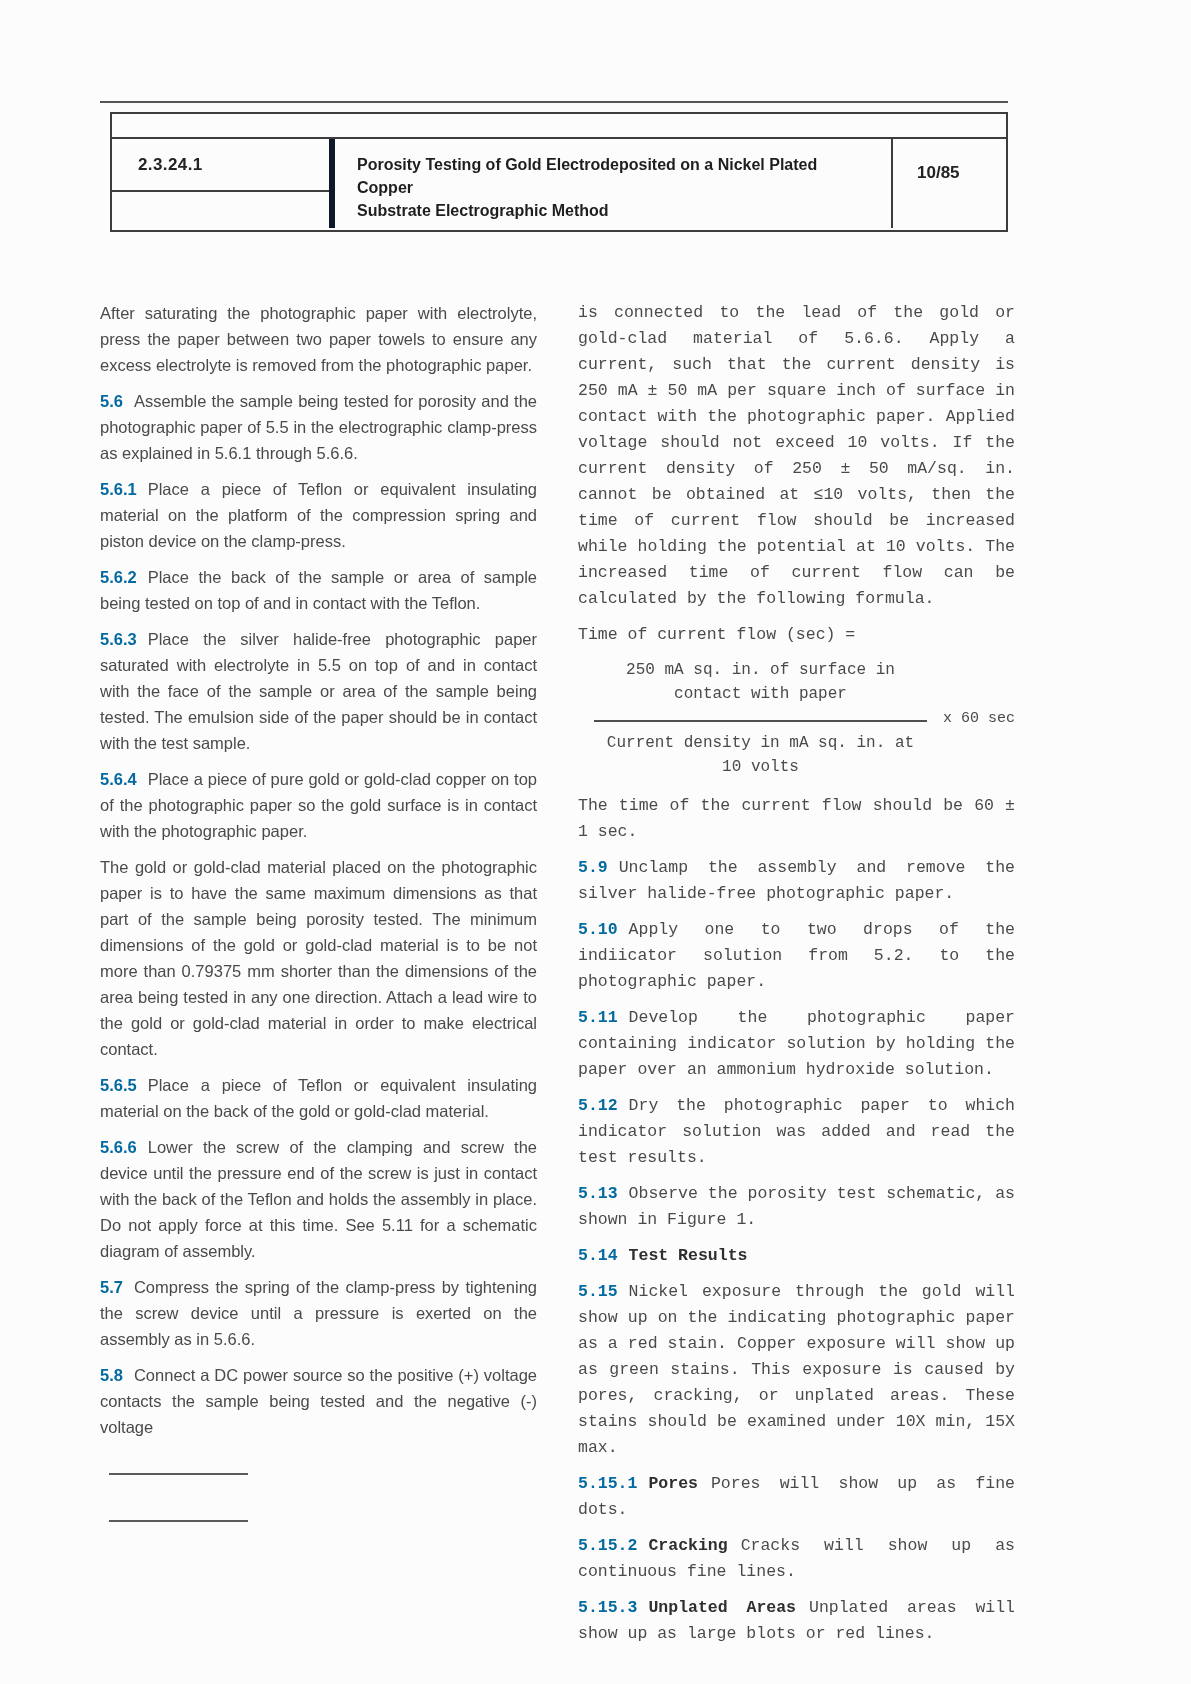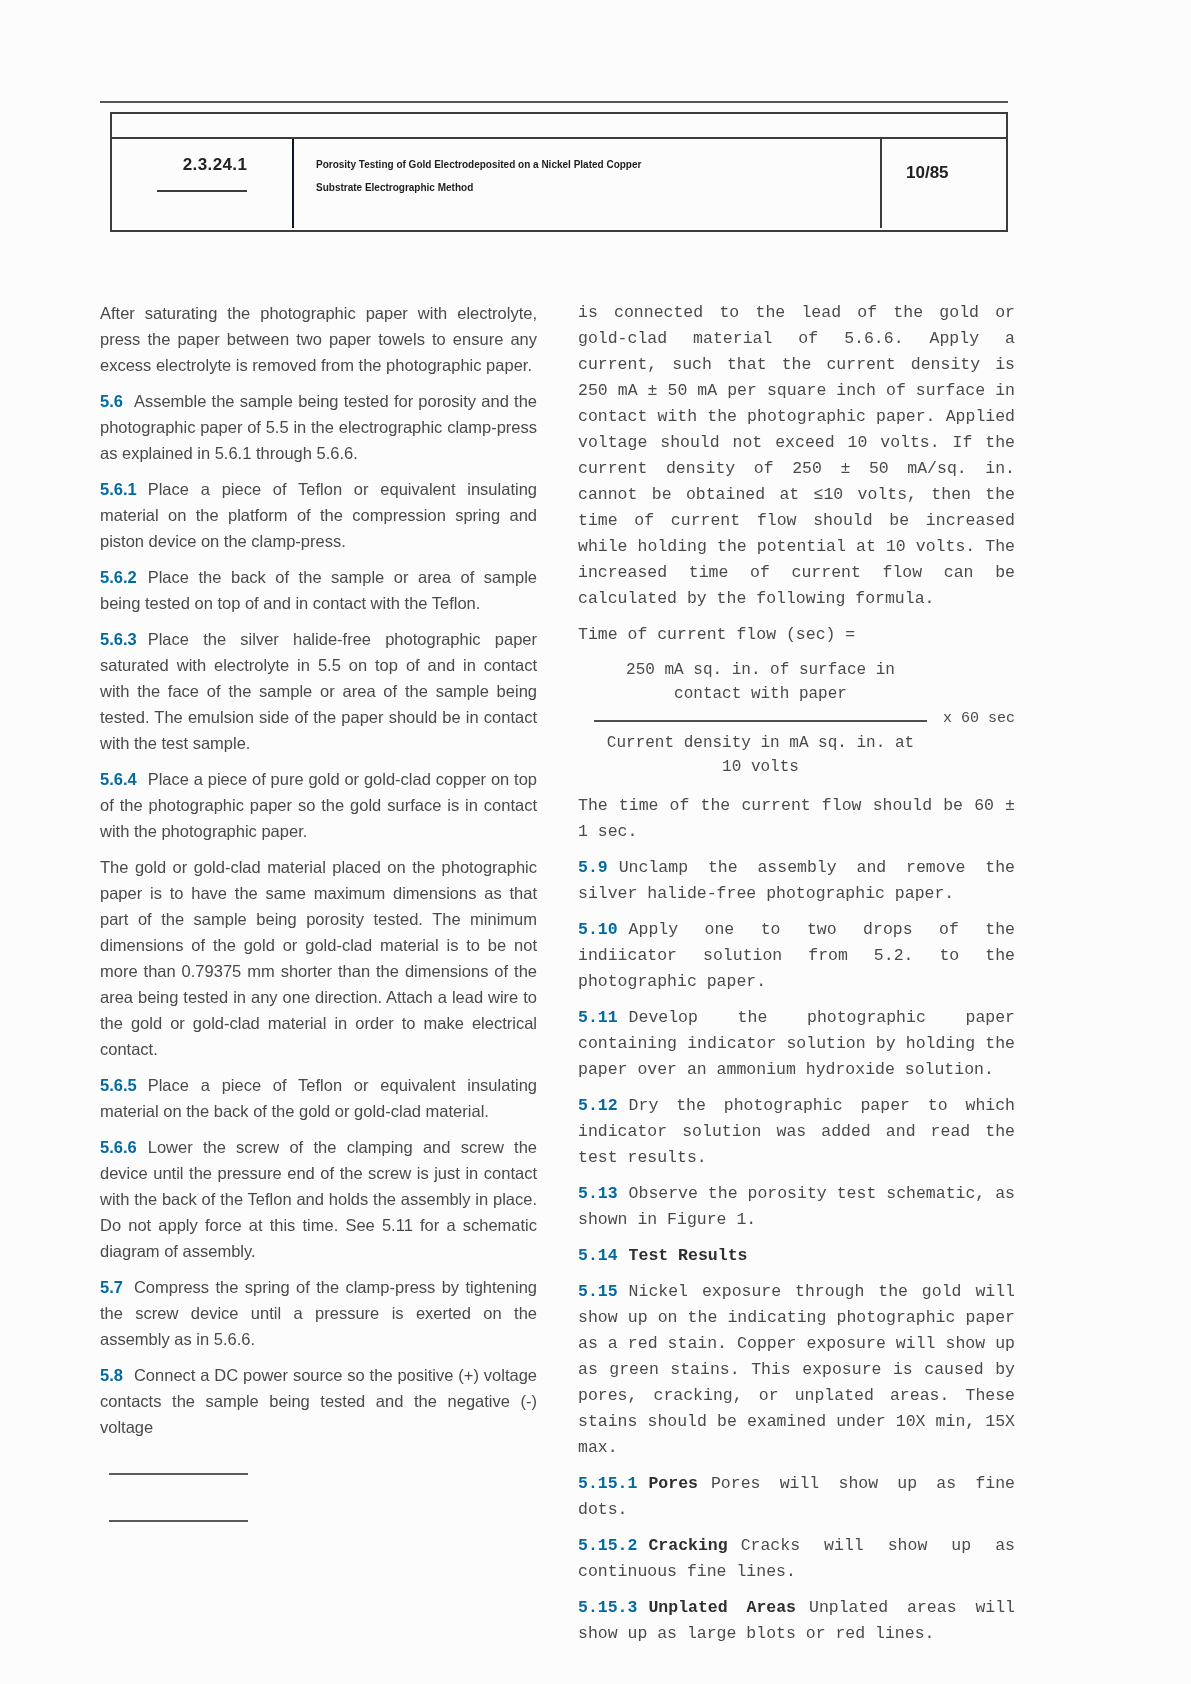--- a/index.html
+++ b/index.html
@@ -16,7 +16,7 @@
   }
   .header-strip { height:25px; border-bottom:2px solid #3c3c3c; }
   .header-main { display:flex; height:89px; }
-  .cell-num { width:182px; border-right:2px solid #0f172a; display:flex; flex-direction:column;align-items:center; }
+  .cell-num { width:223px; border-right:6px solid #0f172a; display:flex; flex-direction:column; }
   .cell-num-top {
     height:53px; border-bottom:2px solid #3c3c3c; display:flex; align-items:center;
     padding-left:26px; font-weight:bold; font-size:17px; color:#222; letter-spacing:.4px;

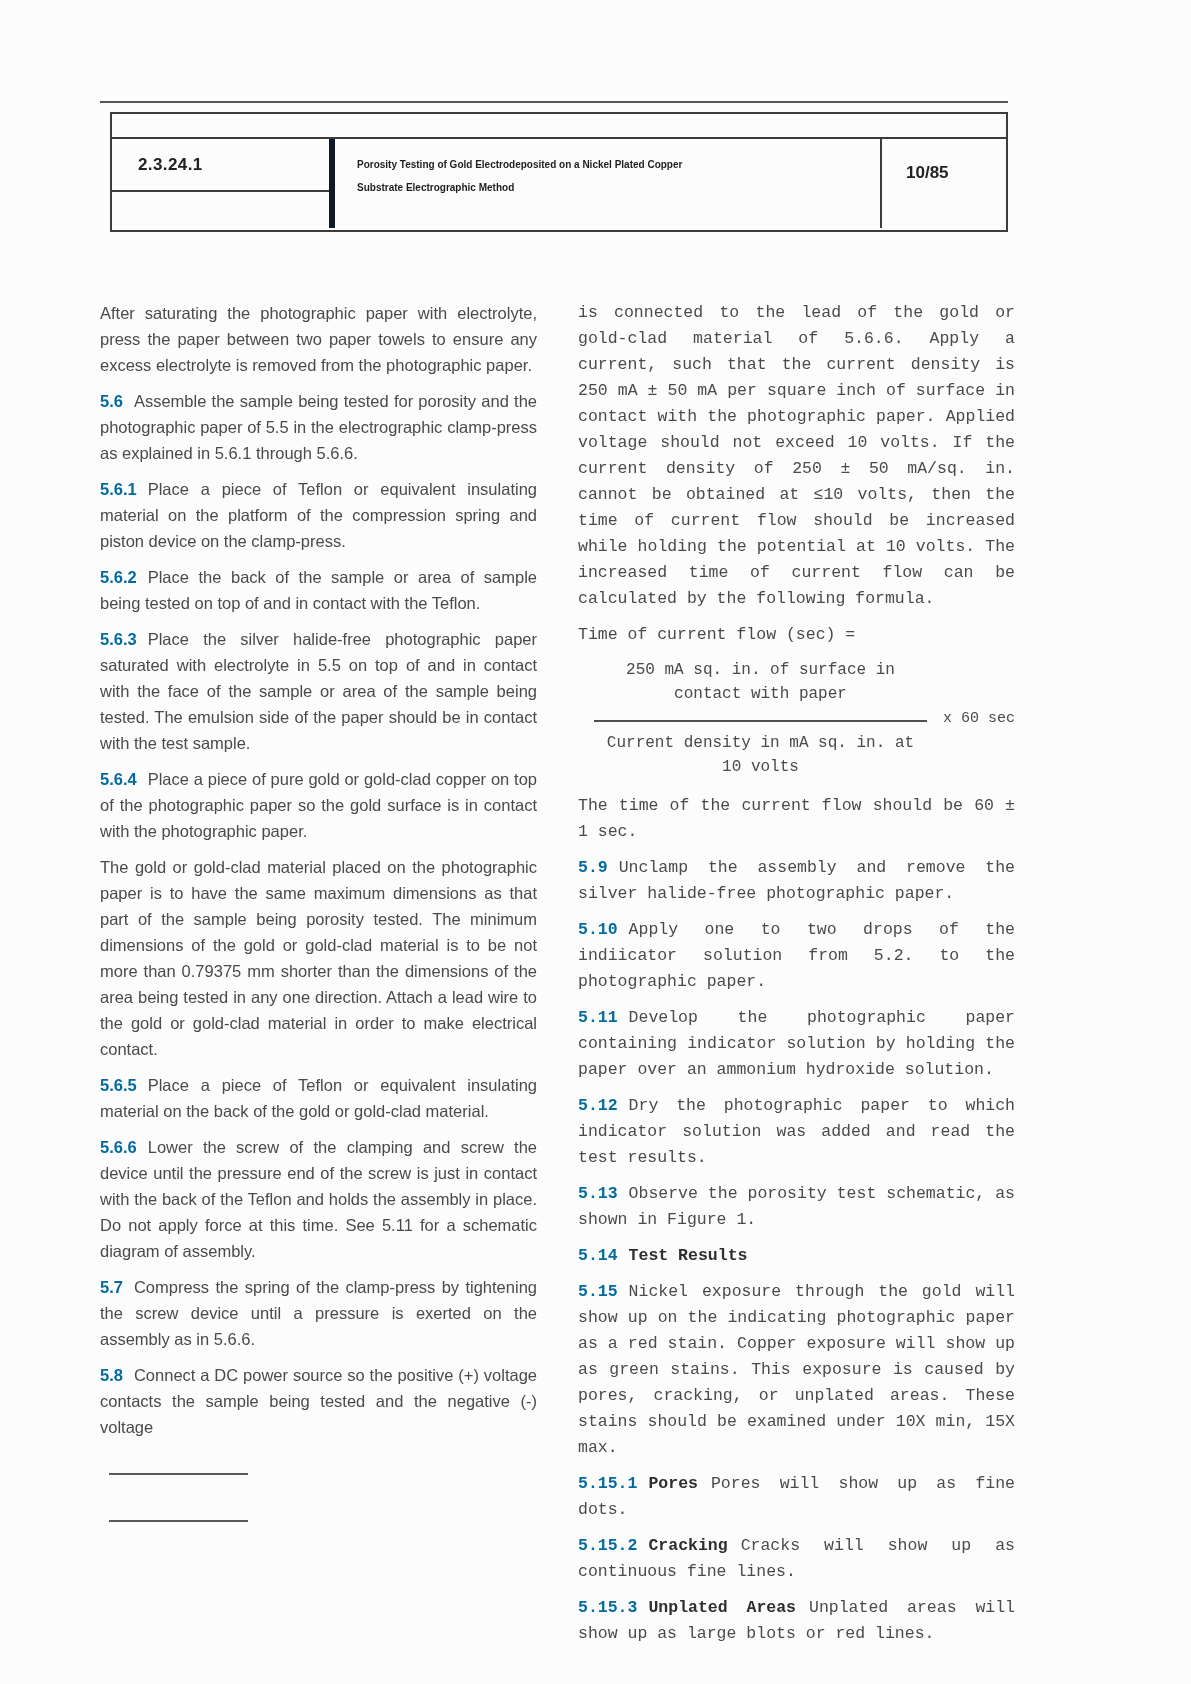--- a/index.html
+++ b/index.html
@@ -24,7 +24,7 @@
   .cell-num-bottom { flex:1; }
   .cell-title {
     flex:1; border-right:2px solid #3c3c3c; padding:14px 20px 0 22px;
-    font-weight:bold; font-size:10px; line-height:23px; color:#1e1e1e;
+    font-weight:bold; font-size:16px; line-height:23px; color:#1e1e1e;
   }
   .cell-date { width:124px; padding:24px 0 0 24px; font-weight:bold; font-size:17px; color:#222; }
   .col {

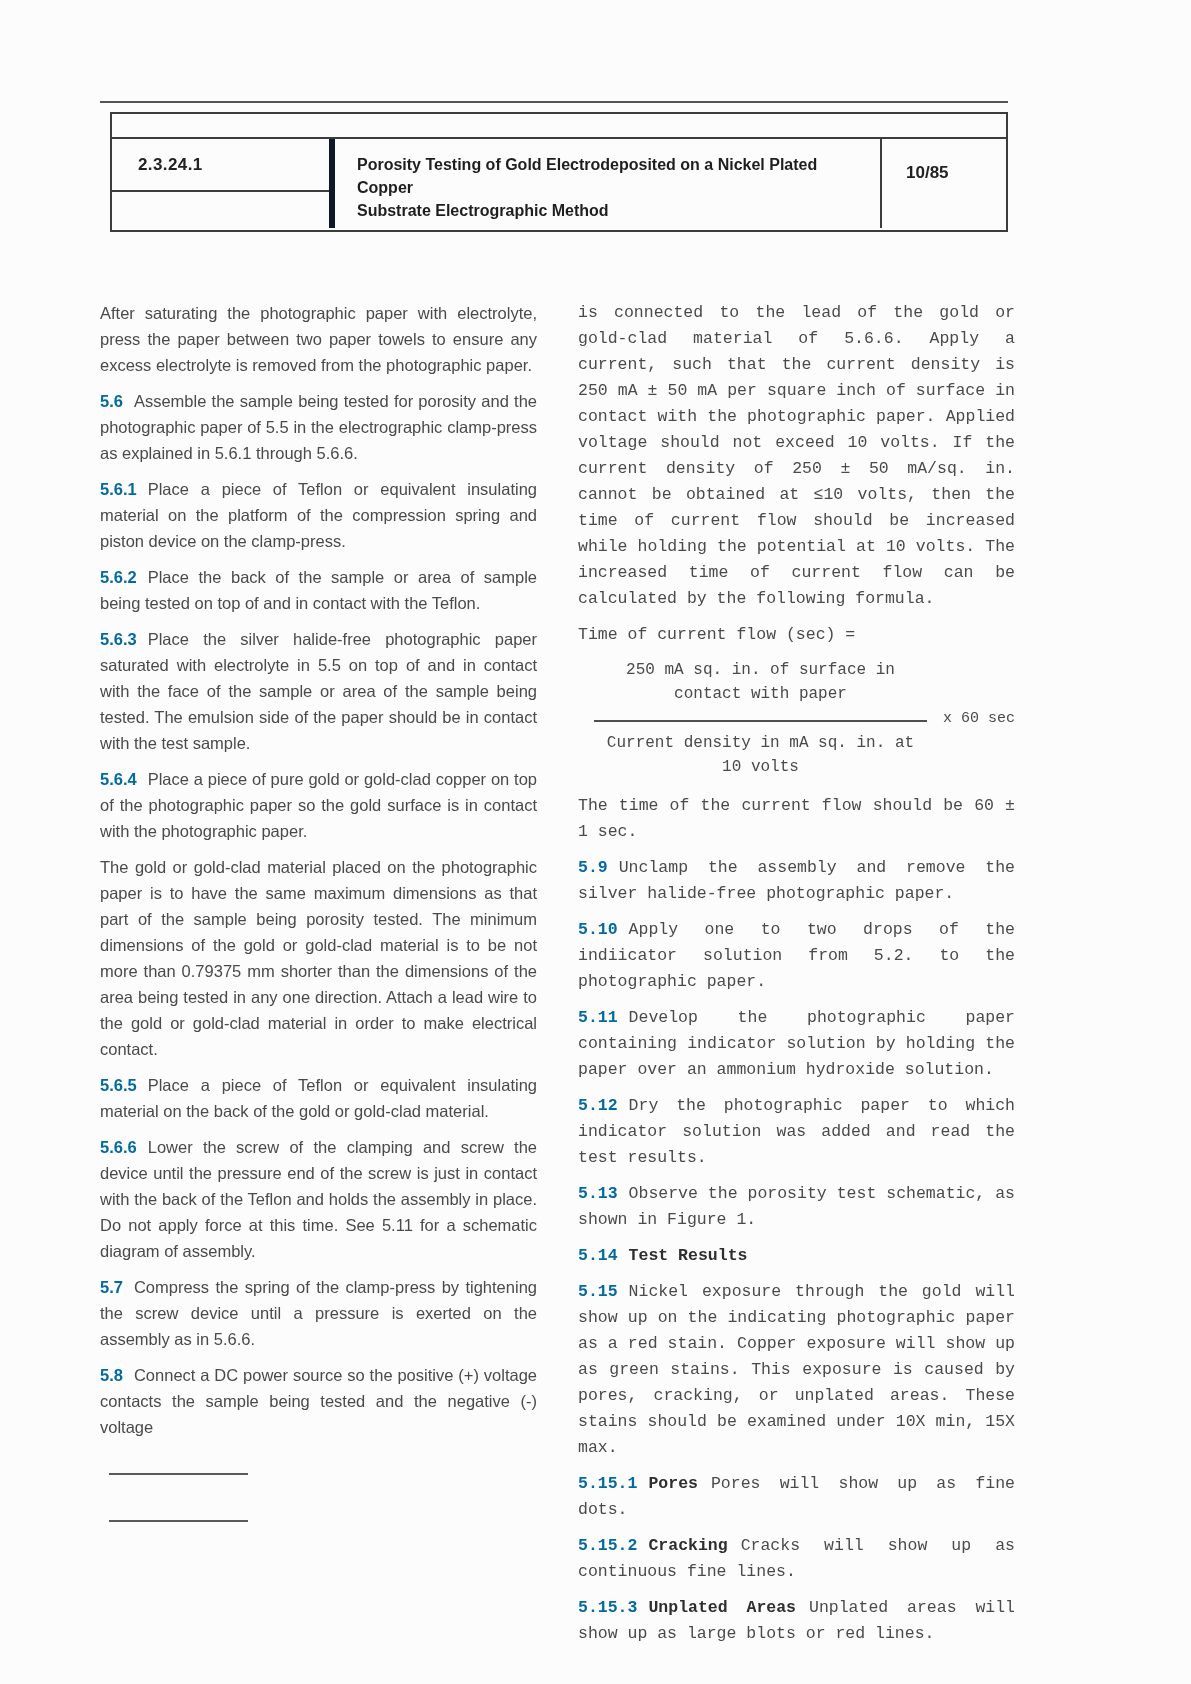--- a/index.html
+++ b/index.html
@@ -26,7 +26,7 @@
     flex:1; border-right:2px solid #3c3c3c; padding:14px 20px 0 22px;
     font-weight:bold; font-size:16px; line-height:23px; color:#1e1e1e;
   }
-  .cell-date { width:124px; padding:24px 0 0 24px; font-weight:bold; font-size:17px; color:#222; }
+  .cell-date { width:113px; padding:24px 0 0 24px; font-weight:bold; font-size:17px; color:#222; }
   .col {
     position:absolute; top:300px; width:437px;
     font-size:16.5px; line-height:26px; text-align:justify; color:#4a4a4a;

